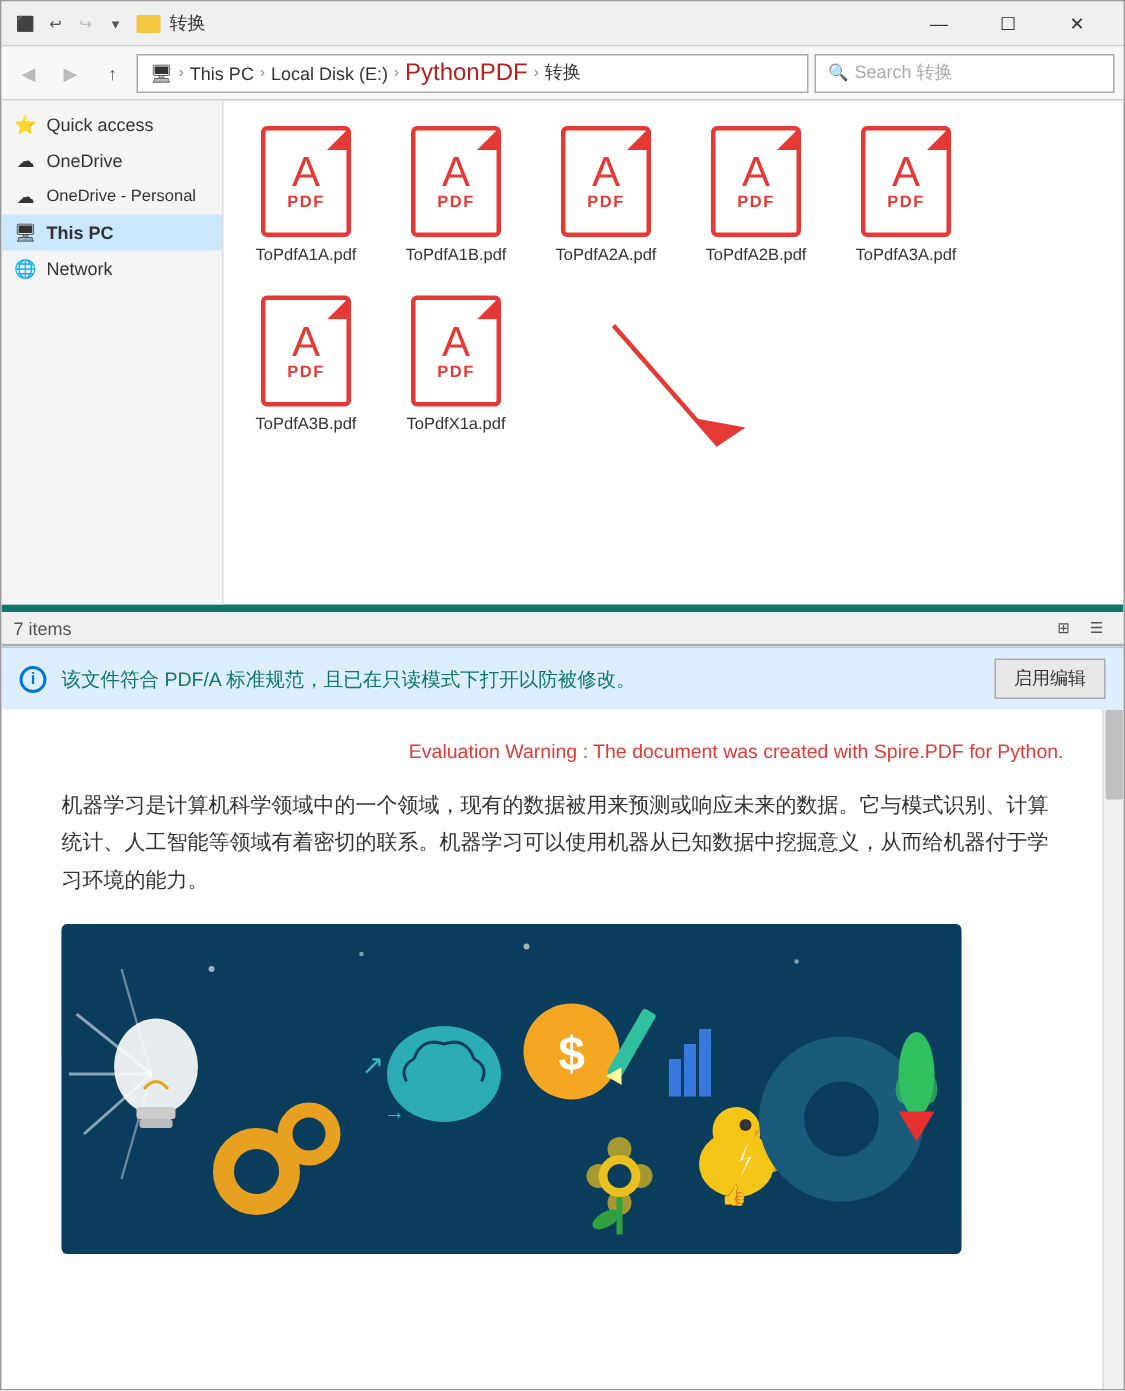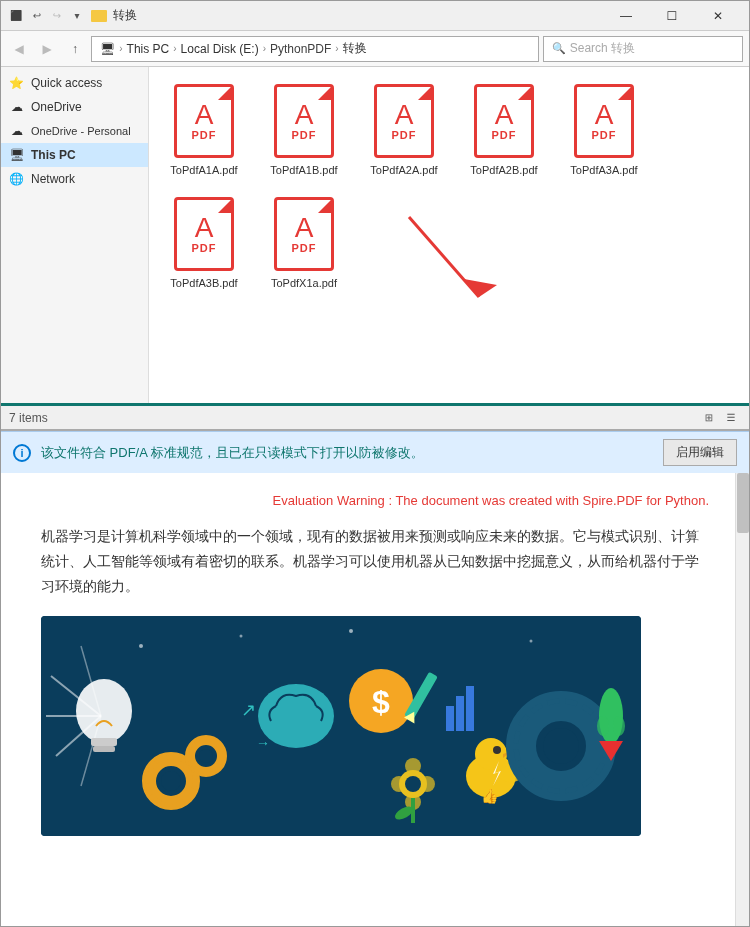--- a/index.html
+++ b/index.html
@@ -433,7 +433,7 @@
         <span class="path-separator"> › </span>
         <span style="font-size:12px;color:#333">Local Disk (E:)</span>
         <span class="path-separator"> › </span>
-        <span style="font-size:12px;color:#404040">PythonPDF</span>
+        <span style="font-size:16px;color:#b91c1c">PythonPDF</span>
         <span class="path-separator"> › </span>
         <span style="font-size:12px;color:#333;font-weight:500">转换</span>
       </div>

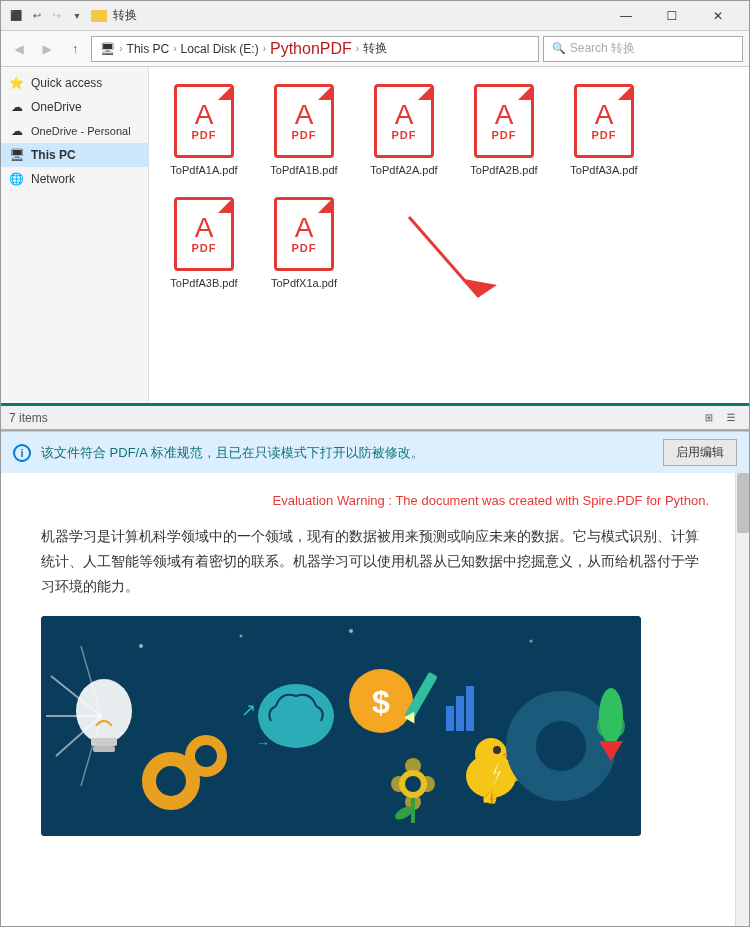--- a/index.html
+++ b/index.html
@@ -233,7 +233,7 @@
     .status-bar {
       height: 26px;
       background: #f0f0f0;
-      border-top: 3px solid #0f766e;
+      border-top: 5px solid #0f766e;
       display: flex;
       align-items: center;
       justify-content: space-between;

